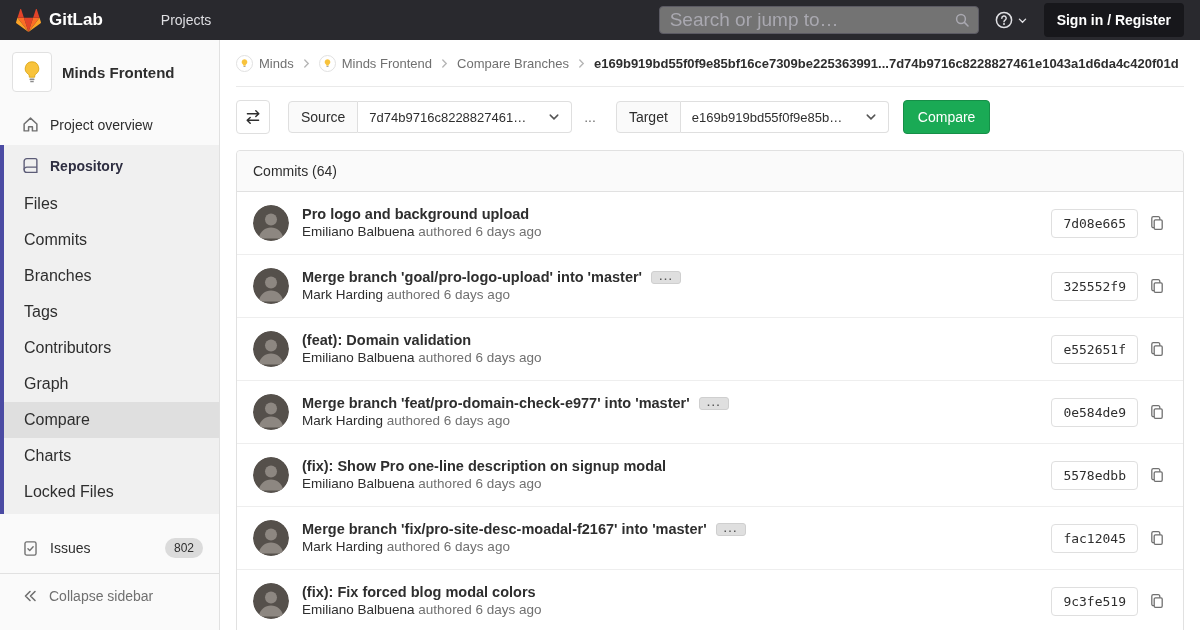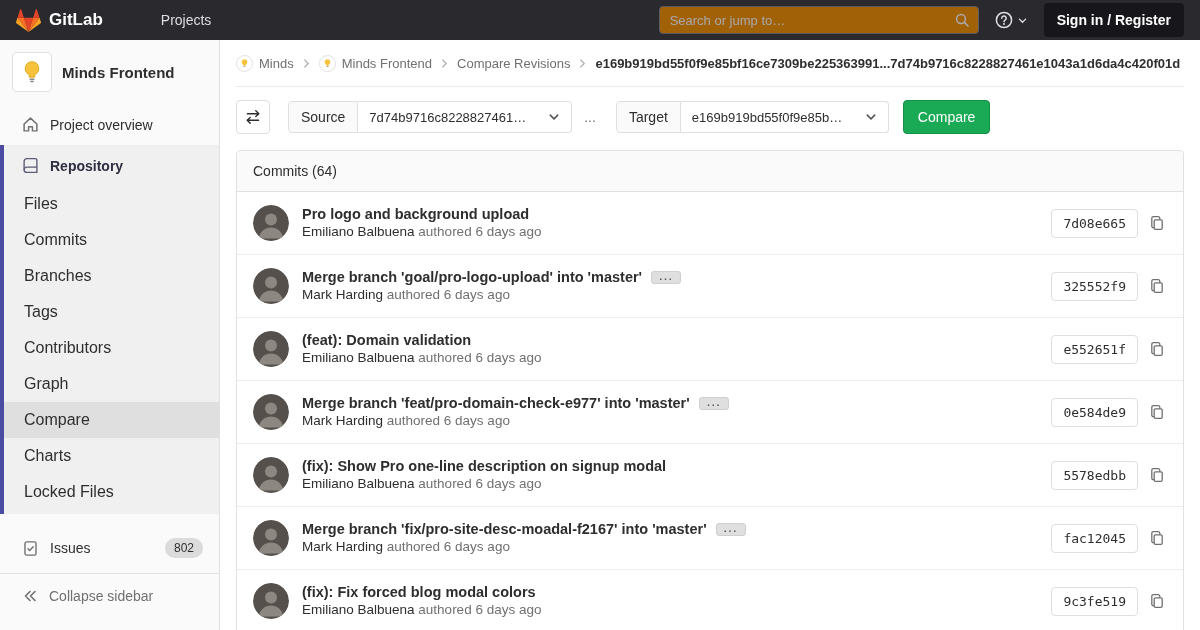--- a/index.html
+++ b/index.html
@@ -33,8 +33,8 @@
   .nav-right { margin-left:auto; display:flex; align-items:center; gap:16px; }
   .search-box { position:relative; width:320px; }
   .search-box input {
-    width:100%; height:28px; background:#a16207; border:1px solid #5b5a63;
-    border-radius:4px; color:#e9e9ec; font-size:13px; padding:0 32px 0 10px;
+    width:100%; height:28px; background:#737373; border:1px solid #5b5a63;
+    border-radius:4px; color:#e9e9ec; font-size:19px; padding:0 32px 0 10px;
     font-family:inherit; outline:none;
   }
   .search-box input::placeholder { color:#a9a8b0; }

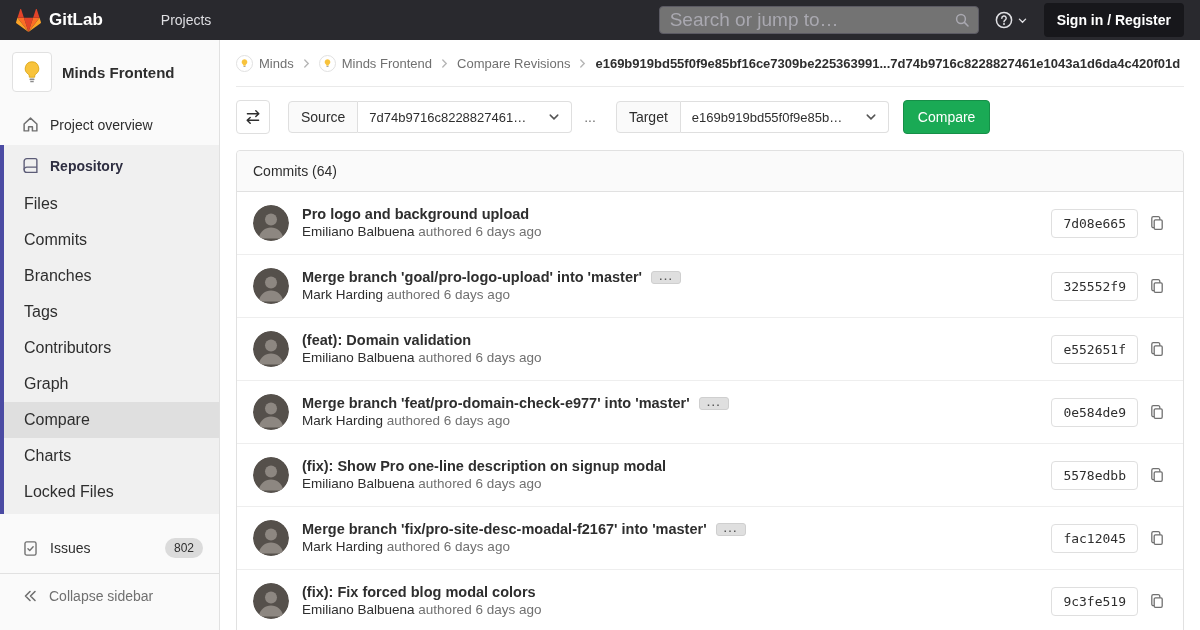--- a/index.html
+++ b/index.html
@@ -303,7 +303,7 @@
   </svg>
           <a class="crumb">
 
-    <span>Compare Revisions</span>
+    <span>Compare Branches</span>
   </a>
           <svg class="bc-sep" viewBox="0 0 16 16" aria-hidden="true">
     <path d="M5.5 3l5 5-5 5" fill="none" stroke="currentColor" stroke-width="2" stroke-linecap="round"></path>

